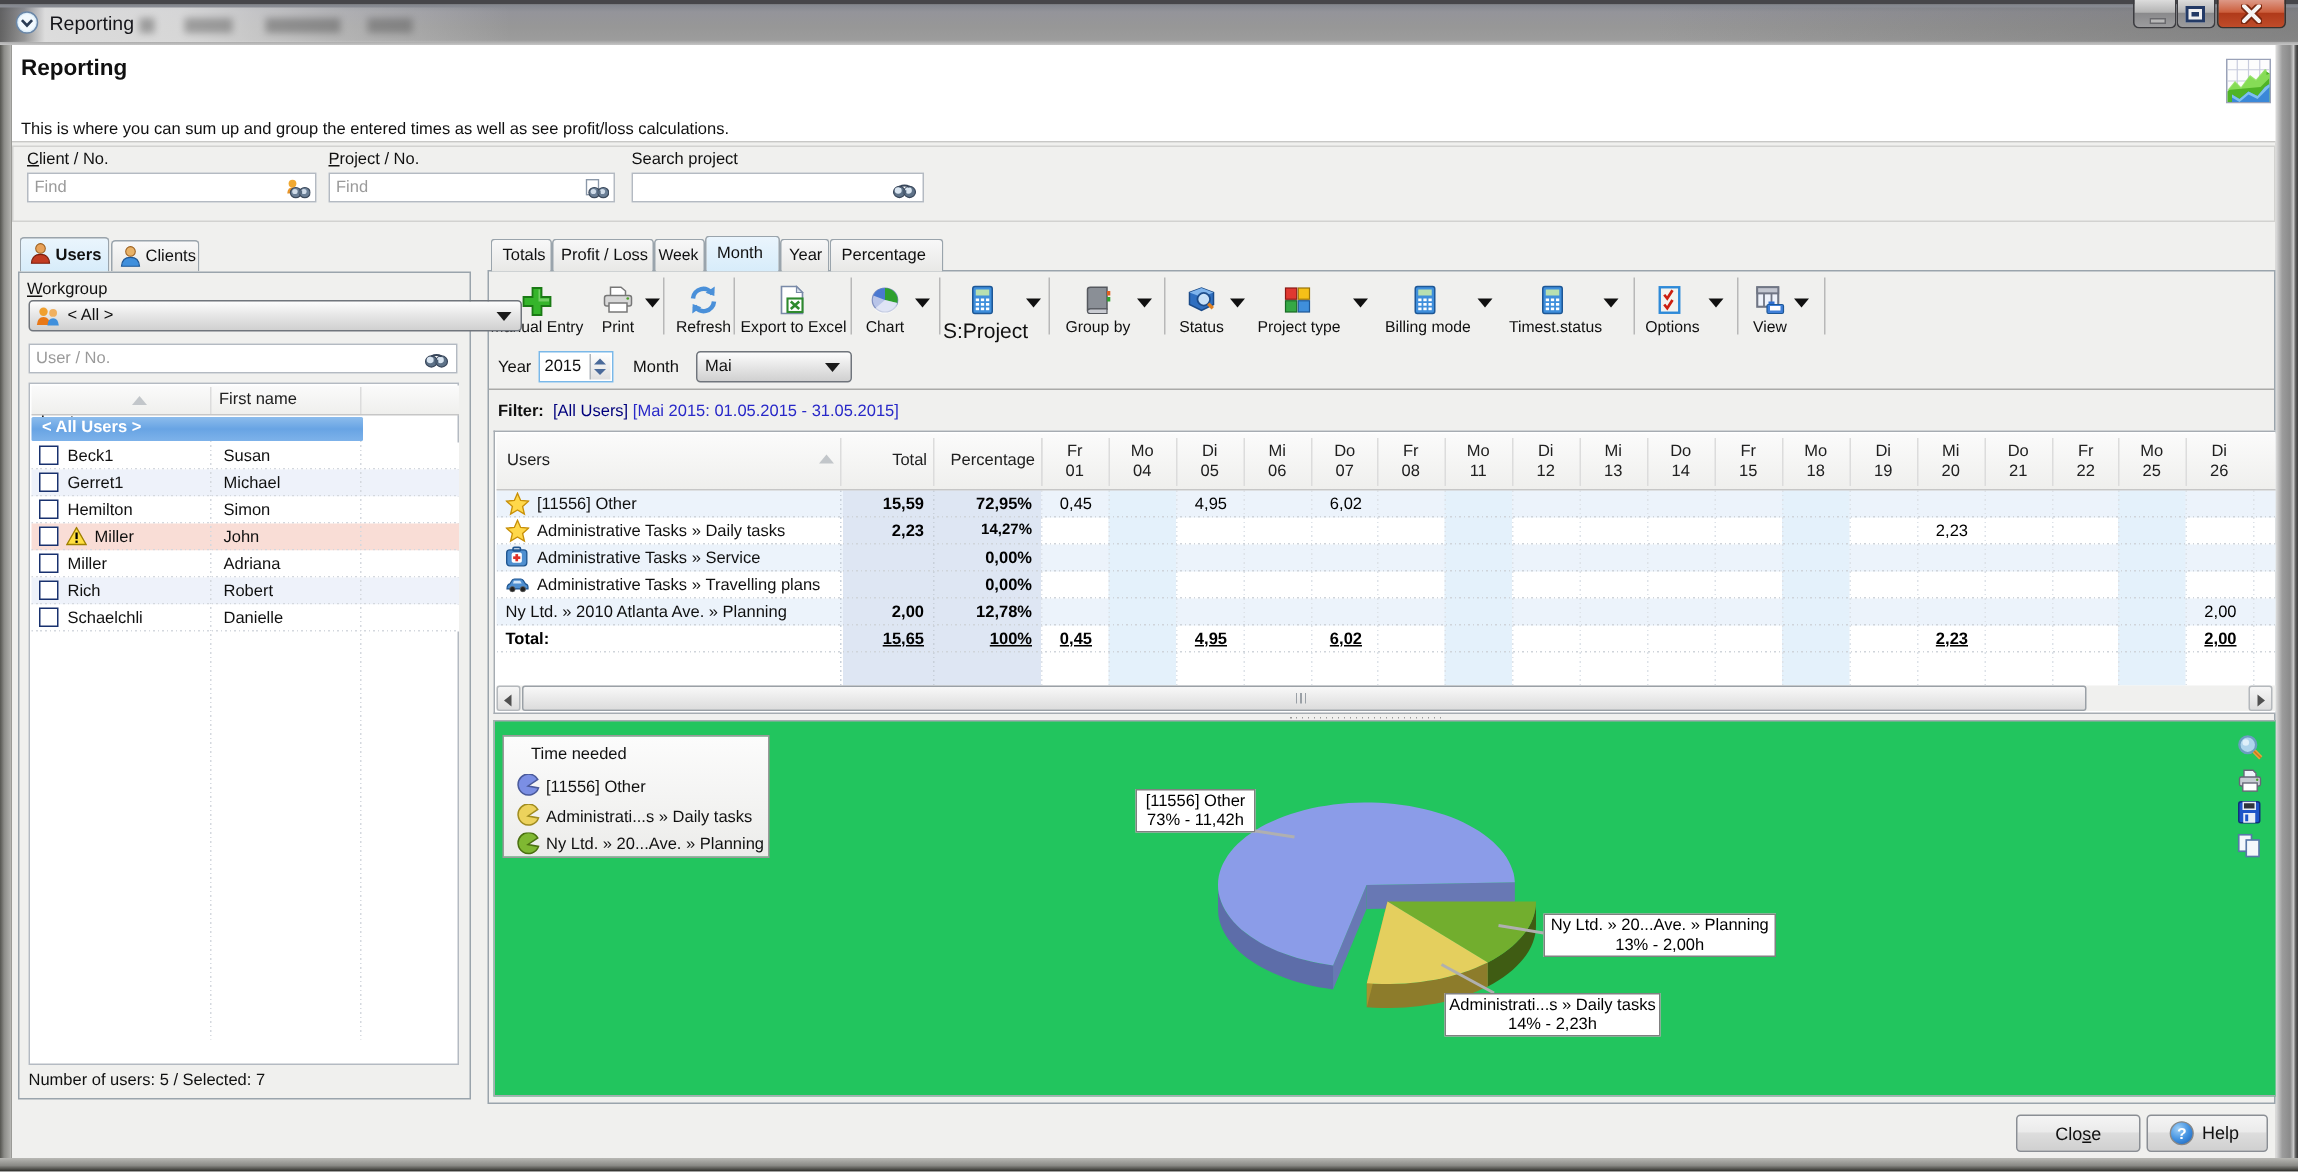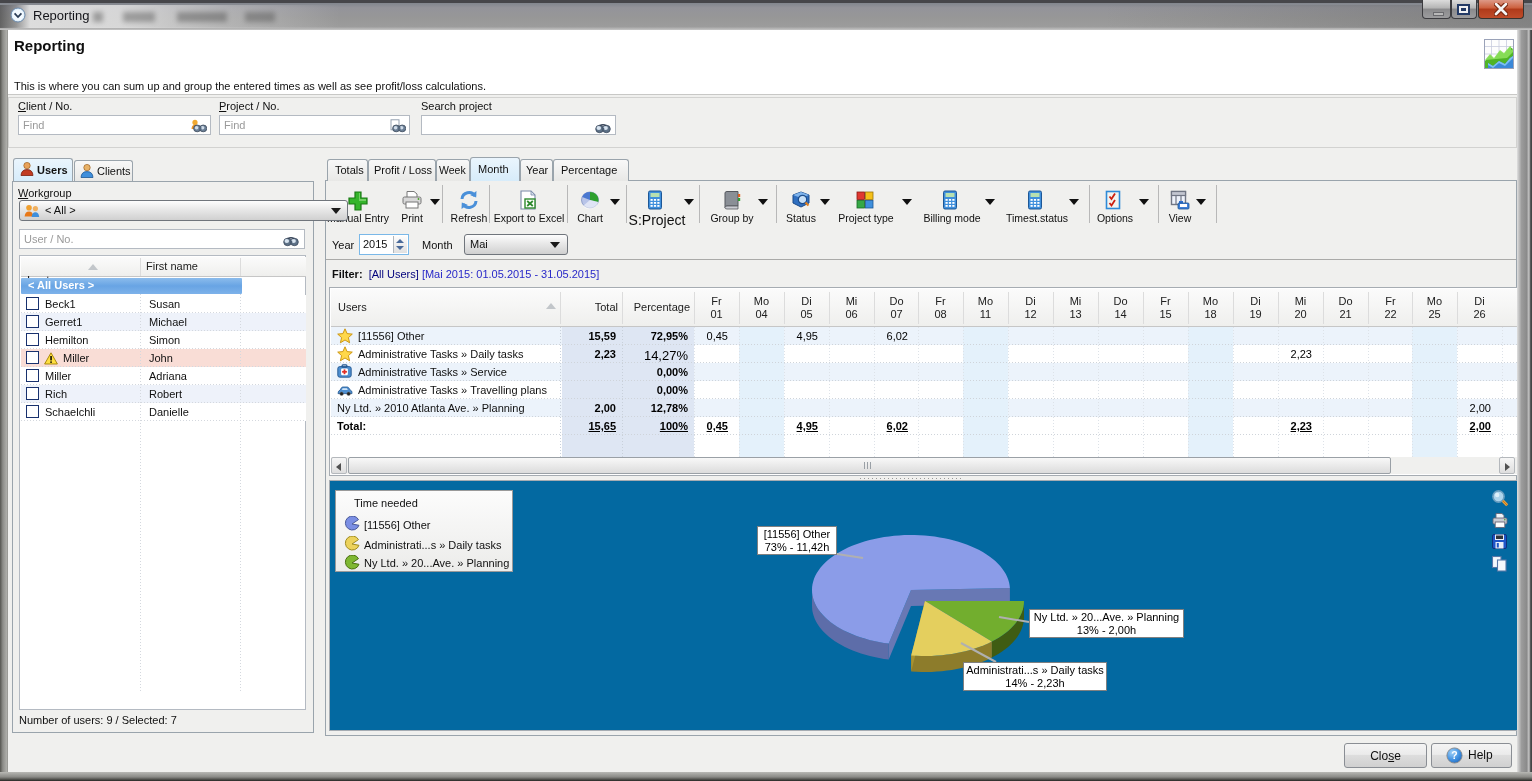--- a/index.html
+++ b/index.html
@@ -452,7 +452,7 @@
 </svg></div>
 <div style="position:absolute;left:28px;top:60px;font-size:11px;color:#101010;white-space:nowrap">Administrative Tasks&nbsp;»&nbsp;Daily tasks</div>
 <div style="position:absolute;left:232px;top:60px;width:54px;text-align:right;font-size:11px;font-weight:bold">2,23</div>
-<div style="position:absolute;left:294px;top:60px;width:64px;text-align:right;font-size:13px;font-weight:normal">14,27%</div>
+<div style="position:absolute;left:294px;top:60px;width:64px;text-align:right;font-size:10px;font-weight:bold">14,27%</div>
 <div style="position:absolute;left:948px;top:60px;width:34px;text-align:right;font-size:11px">2,23</div>
 <div style="position:absolute;left:1px;top:74px;width:1186px;height:1px;background-image:repeating-linear-gradient(90deg,#cfd4da 0 1px,transparent 1px 3px)"></div>
 <div style="position:absolute;left:7px;top:76px;width:16px;height:16px"><svg width="15" height="14" viewBox="0 0 15 14" style="">

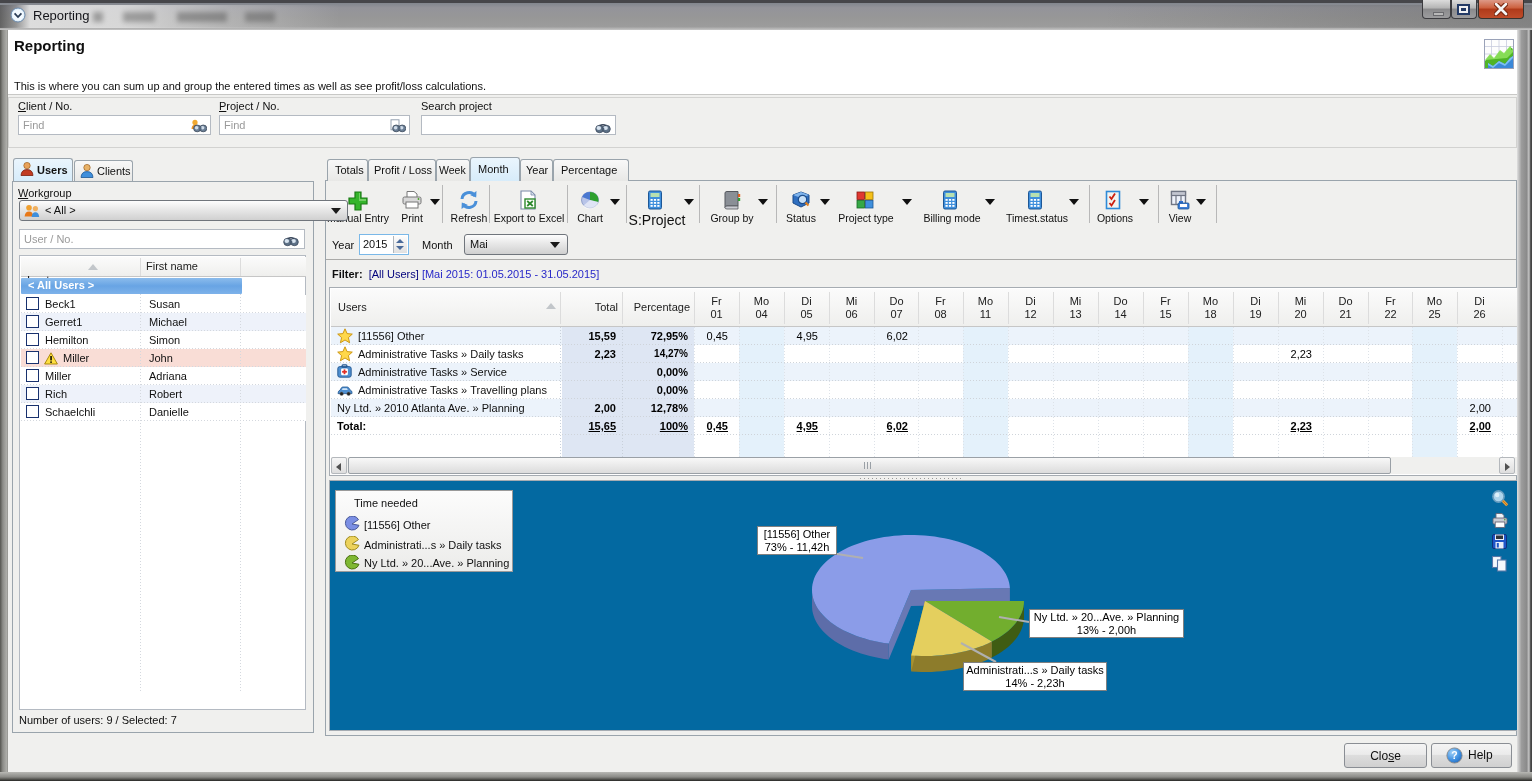--- a/index.html
+++ b/index.html
@@ -501,7 +501,7 @@
 
 <div class="abs" style="left:860px;top:478px;width:104px;height:1px;background-image:repeating-linear-gradient(90deg,#9a9a9a 0 1px,transparent 1px 4px)"></div>
 
-<div class="abs" style="left:329px;top:480px;width:1188px;height:251px;background:#0369a1;border:1px solid #a6acb2;border-right:none">
+<div class="abs" style="left:329px;top:480px;width:1188px;height:251px;background:#22c55e;border:1px solid #a6acb2;border-right:none">
 <svg width="1188" height="251" viewBox="0 0 1188 251" style="position:absolute;left:0;top:0">
 <path d="M558.7,162.6 L553.9,161.9 L549.1,161.1 L544.4,160.1 L539.9,159.0 L535.4,157.8 L531.0,156.5 L526.8,155.0 L522.7,153.4 L518.7,151.7 L514.9,149.9 L511.3,148.0 L507.8,146.0 L504.5,143.9 L501.5,141.8 L498.6,139.5 L495.9,137.1 L493.5,134.7 L491.3,132.2 L489.3,129.7 L487.5,127.1 L486.0,124.5 L484.7,121.8 L483.7,119.1 L482.9,116.3 L482.3,113.6 L482.1,110.8 L482.0,108.0 L482.0,124.0 L482.1,126.8 L482.3,129.6 L482.9,132.3 L483.7,135.1 L484.7,137.8 L486.0,140.5 L487.5,143.1 L489.3,145.7 L491.3,148.2 L493.5,150.7 L495.9,153.1 L498.6,155.5 L501.5,157.8 L504.5,159.9 L507.8,162.0 L511.3,164.0 L514.9,165.9 L518.7,167.7 L522.7,169.4 L526.8,171.0 L531.0,172.5 L535.4,173.8 L539.9,175.0 L544.4,176.1 L549.1,177.1 L553.9,177.9 L558.7,178.6 Z" fill="#5d6da9"></path>
 <path d="M581.0,109.0 L558.7,162.6 L558.7,178.6 L581.0,125.0 Z" fill="#6878b4"></path>

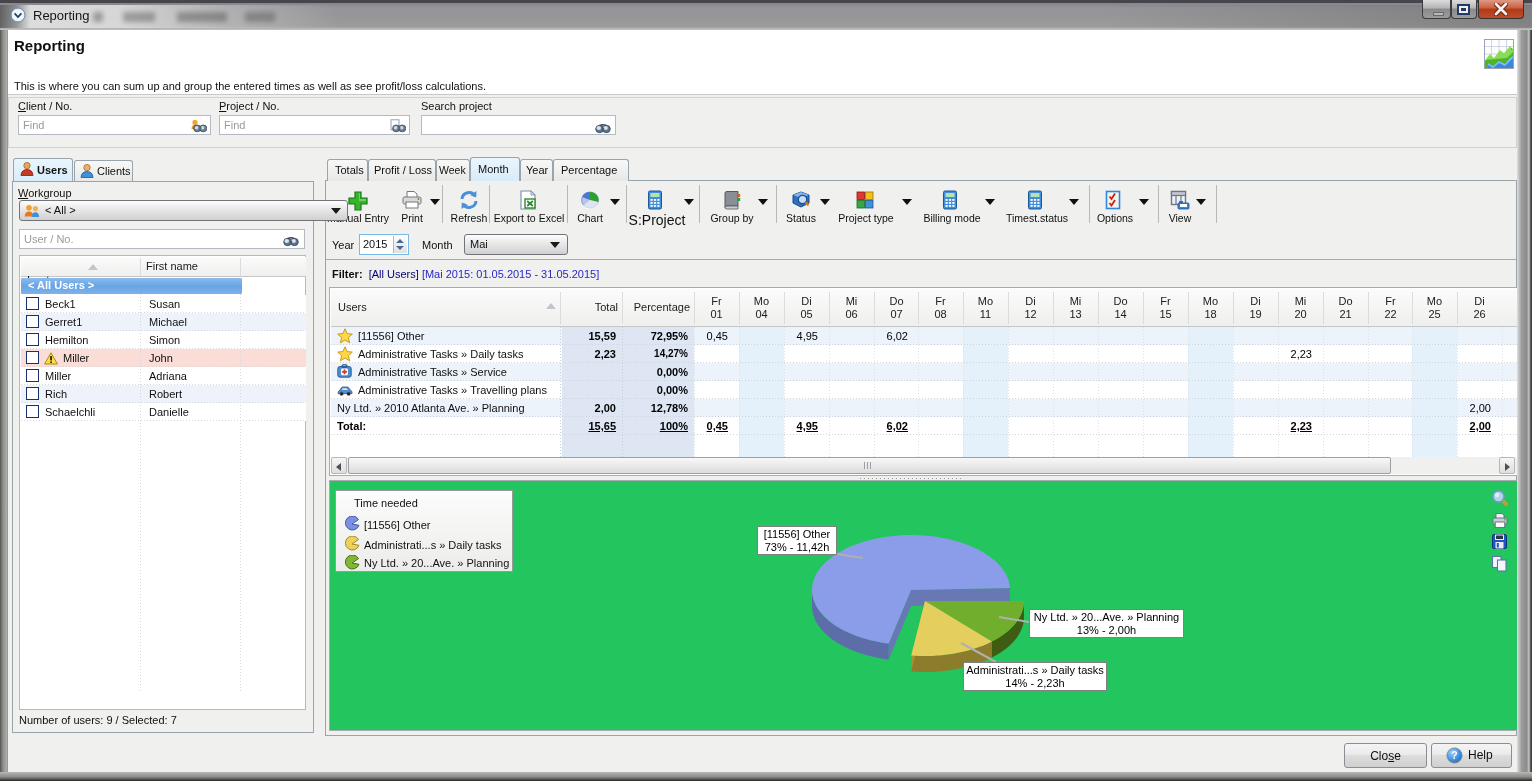--- a/index.html
+++ b/index.html
@@ -191,7 +191,7 @@
   <div style="position:absolute;left:120px;top:38px;width:1px;height:399px;background-image:repeating-linear-gradient(#d4d8de 0 1px,transparent 1px 3px)"></div>
   <div style="position:absolute;left:220px;top:38px;width:1px;height:399px;background-image:repeating-linear-gradient(#d4d8de 0 1px,transparent 1px 3px)"></div>
 </div>
-<div class="abs" style="left:19px;top:714px;font-size:11px;color:#101010;z-index:3">Number of users: 9 / Selected: 7</div>
+<div class="abs" style="left:19px;top:714px;font-size:11px;color:#101010;z-index:3">Number of users: 5 / Selected: 7</div>
 
 <div class="abs" style="left:325px;top:180px;width:1192px;height:556px;background:#f0f0ee;border:1px solid #9aa4ac"></div>
 

